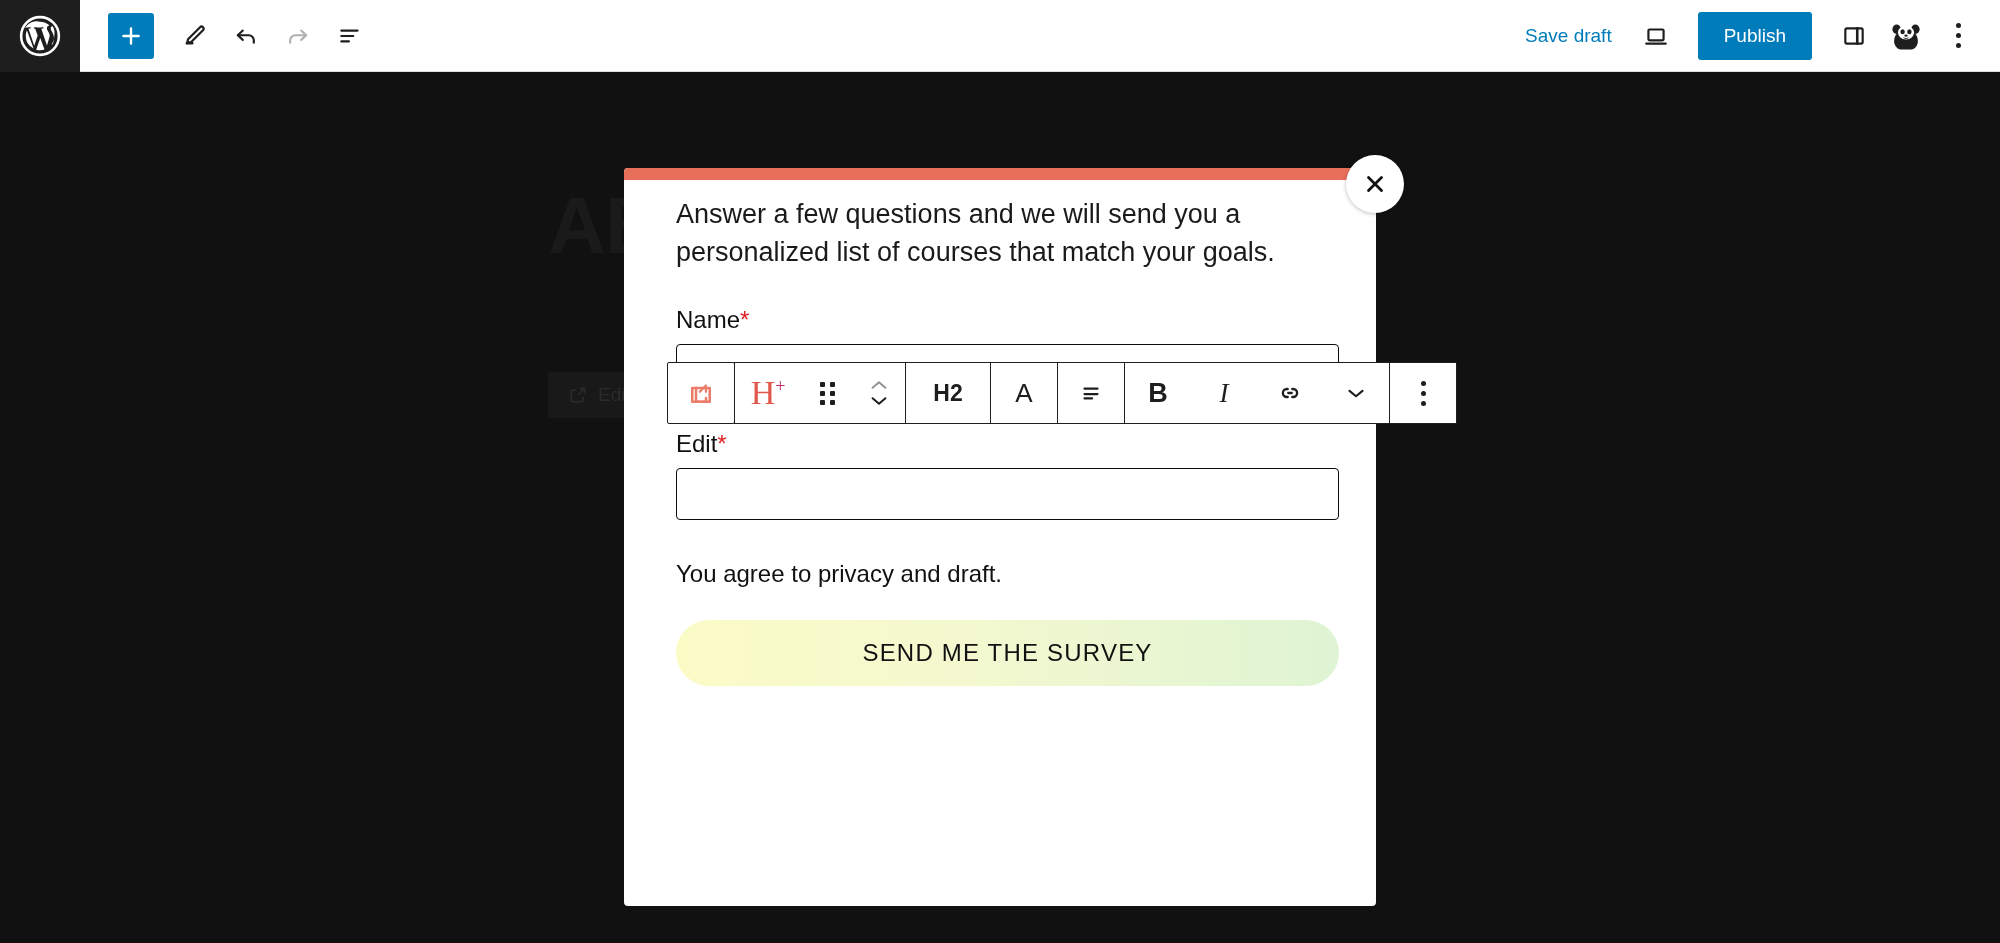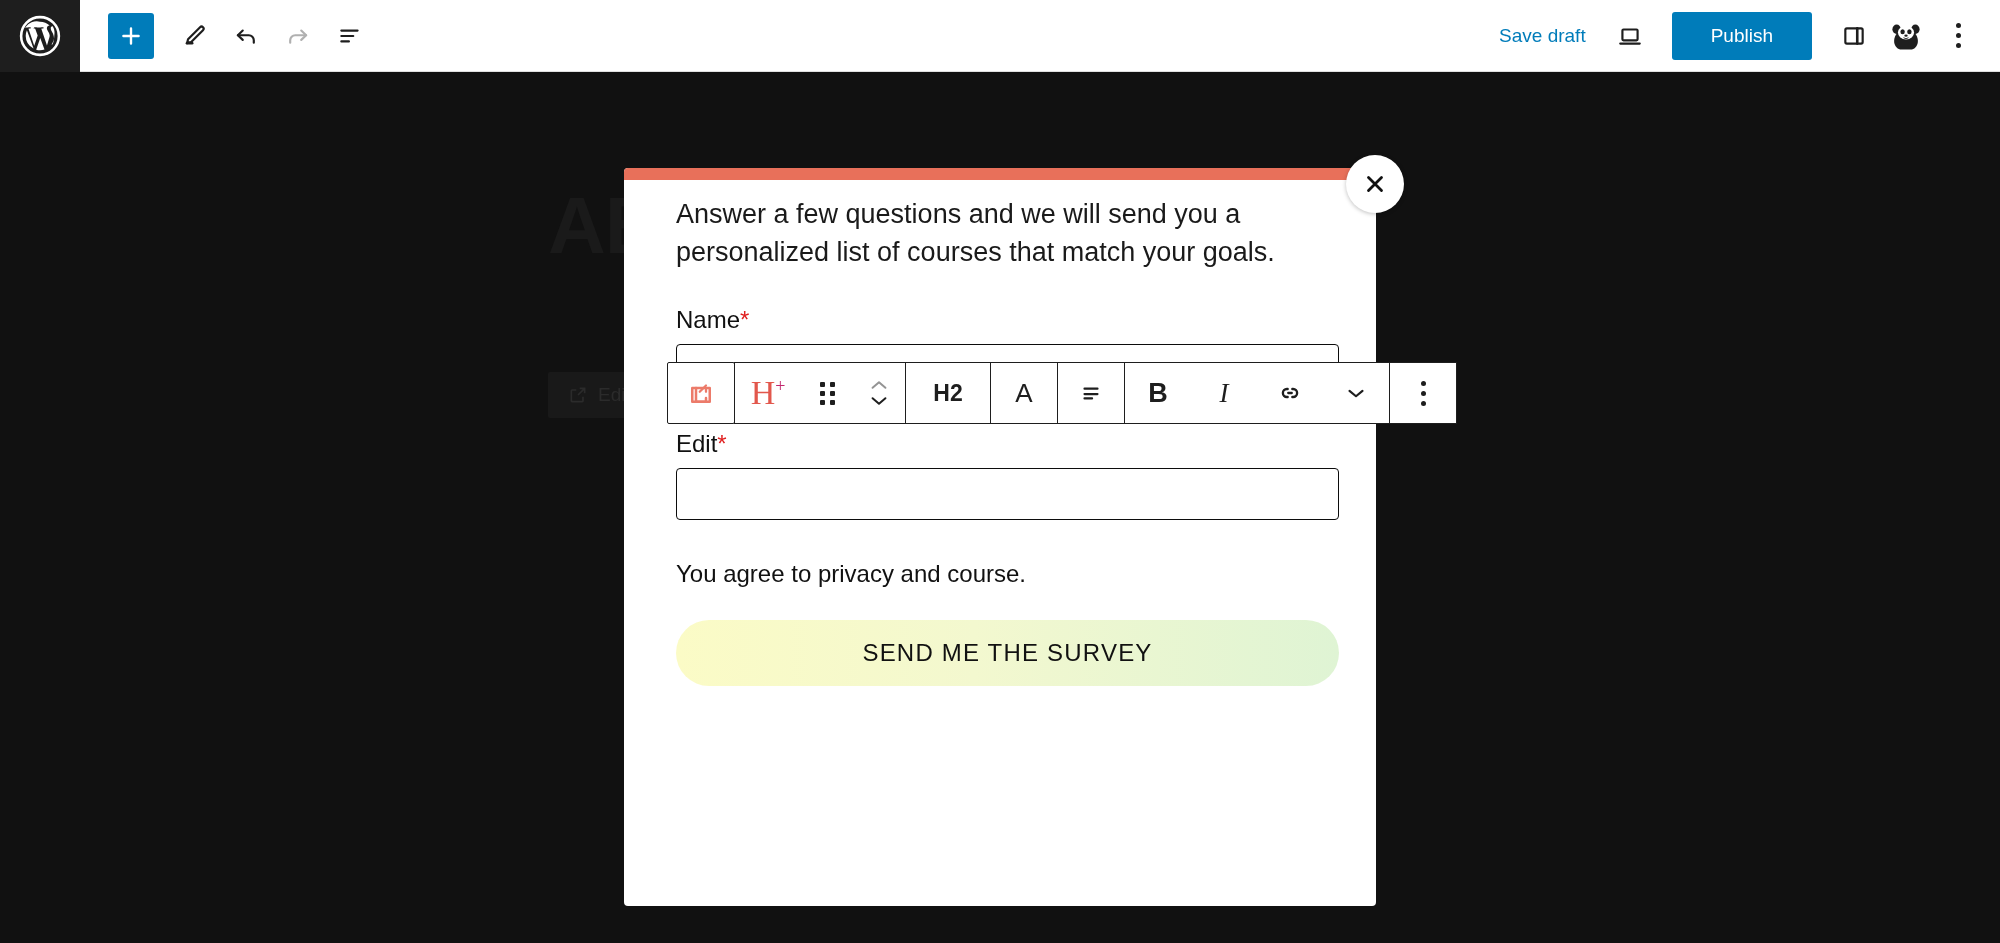--- a/index.html
+++ b/index.html
@@ -57,7 +57,7 @@
   .publish-btn {
     background: #007cba; color: #fff;
     border: none; border-radius: 3px;
-    font-size: 19px; padding: 13px 39px;
+    font-size: 19px; padding: 13px 26px;
     cursor: pointer; margin: 0 14px;
     font-family: "Liberation Sans", sans-serif;
     white-space: nowrap;

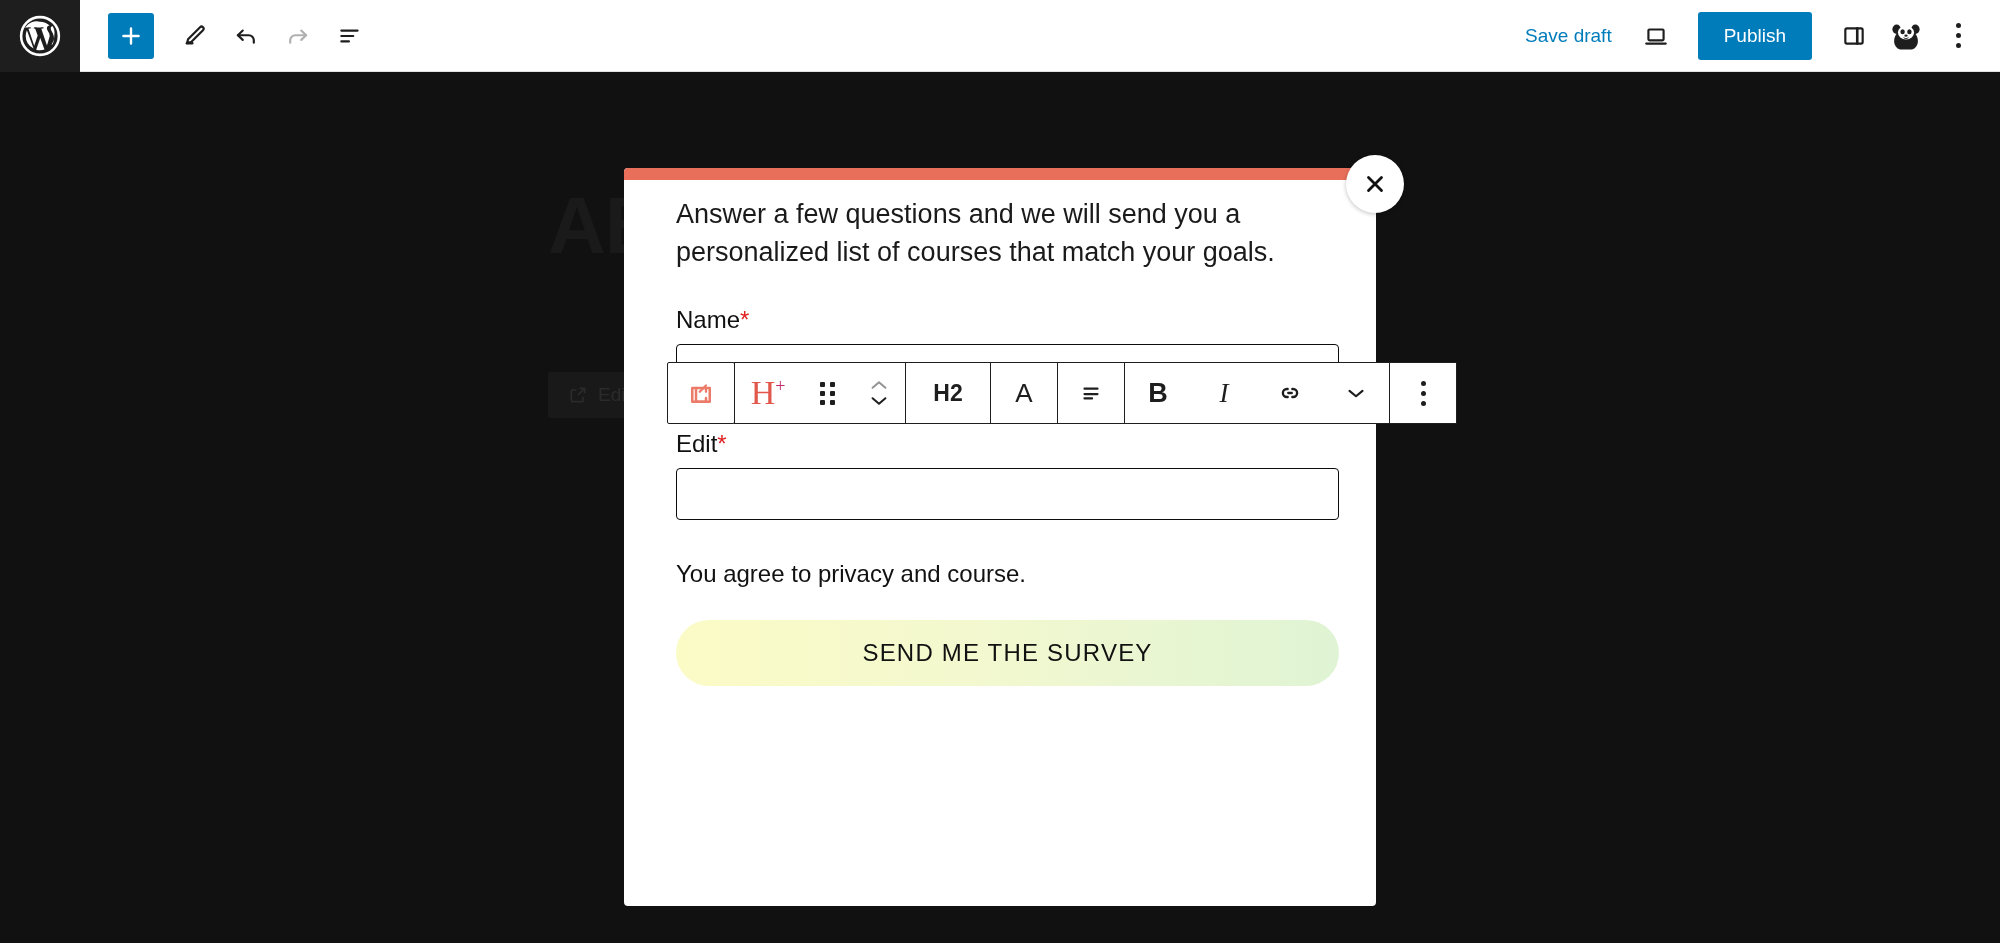--- a/index.html
+++ b/index.html
@@ -295,7 +295,7 @@
         </div>
         <input class="text-input" type="text" placeholder="" style="">
 
-        <div class="privacy-text">You agree to privacy and course.</div>
+        <div class="privacy-text">You agree to privacy and draft.</div>
 
         <button class="submit-btn">SEND ME THE SURVEY</button>
       </div>

